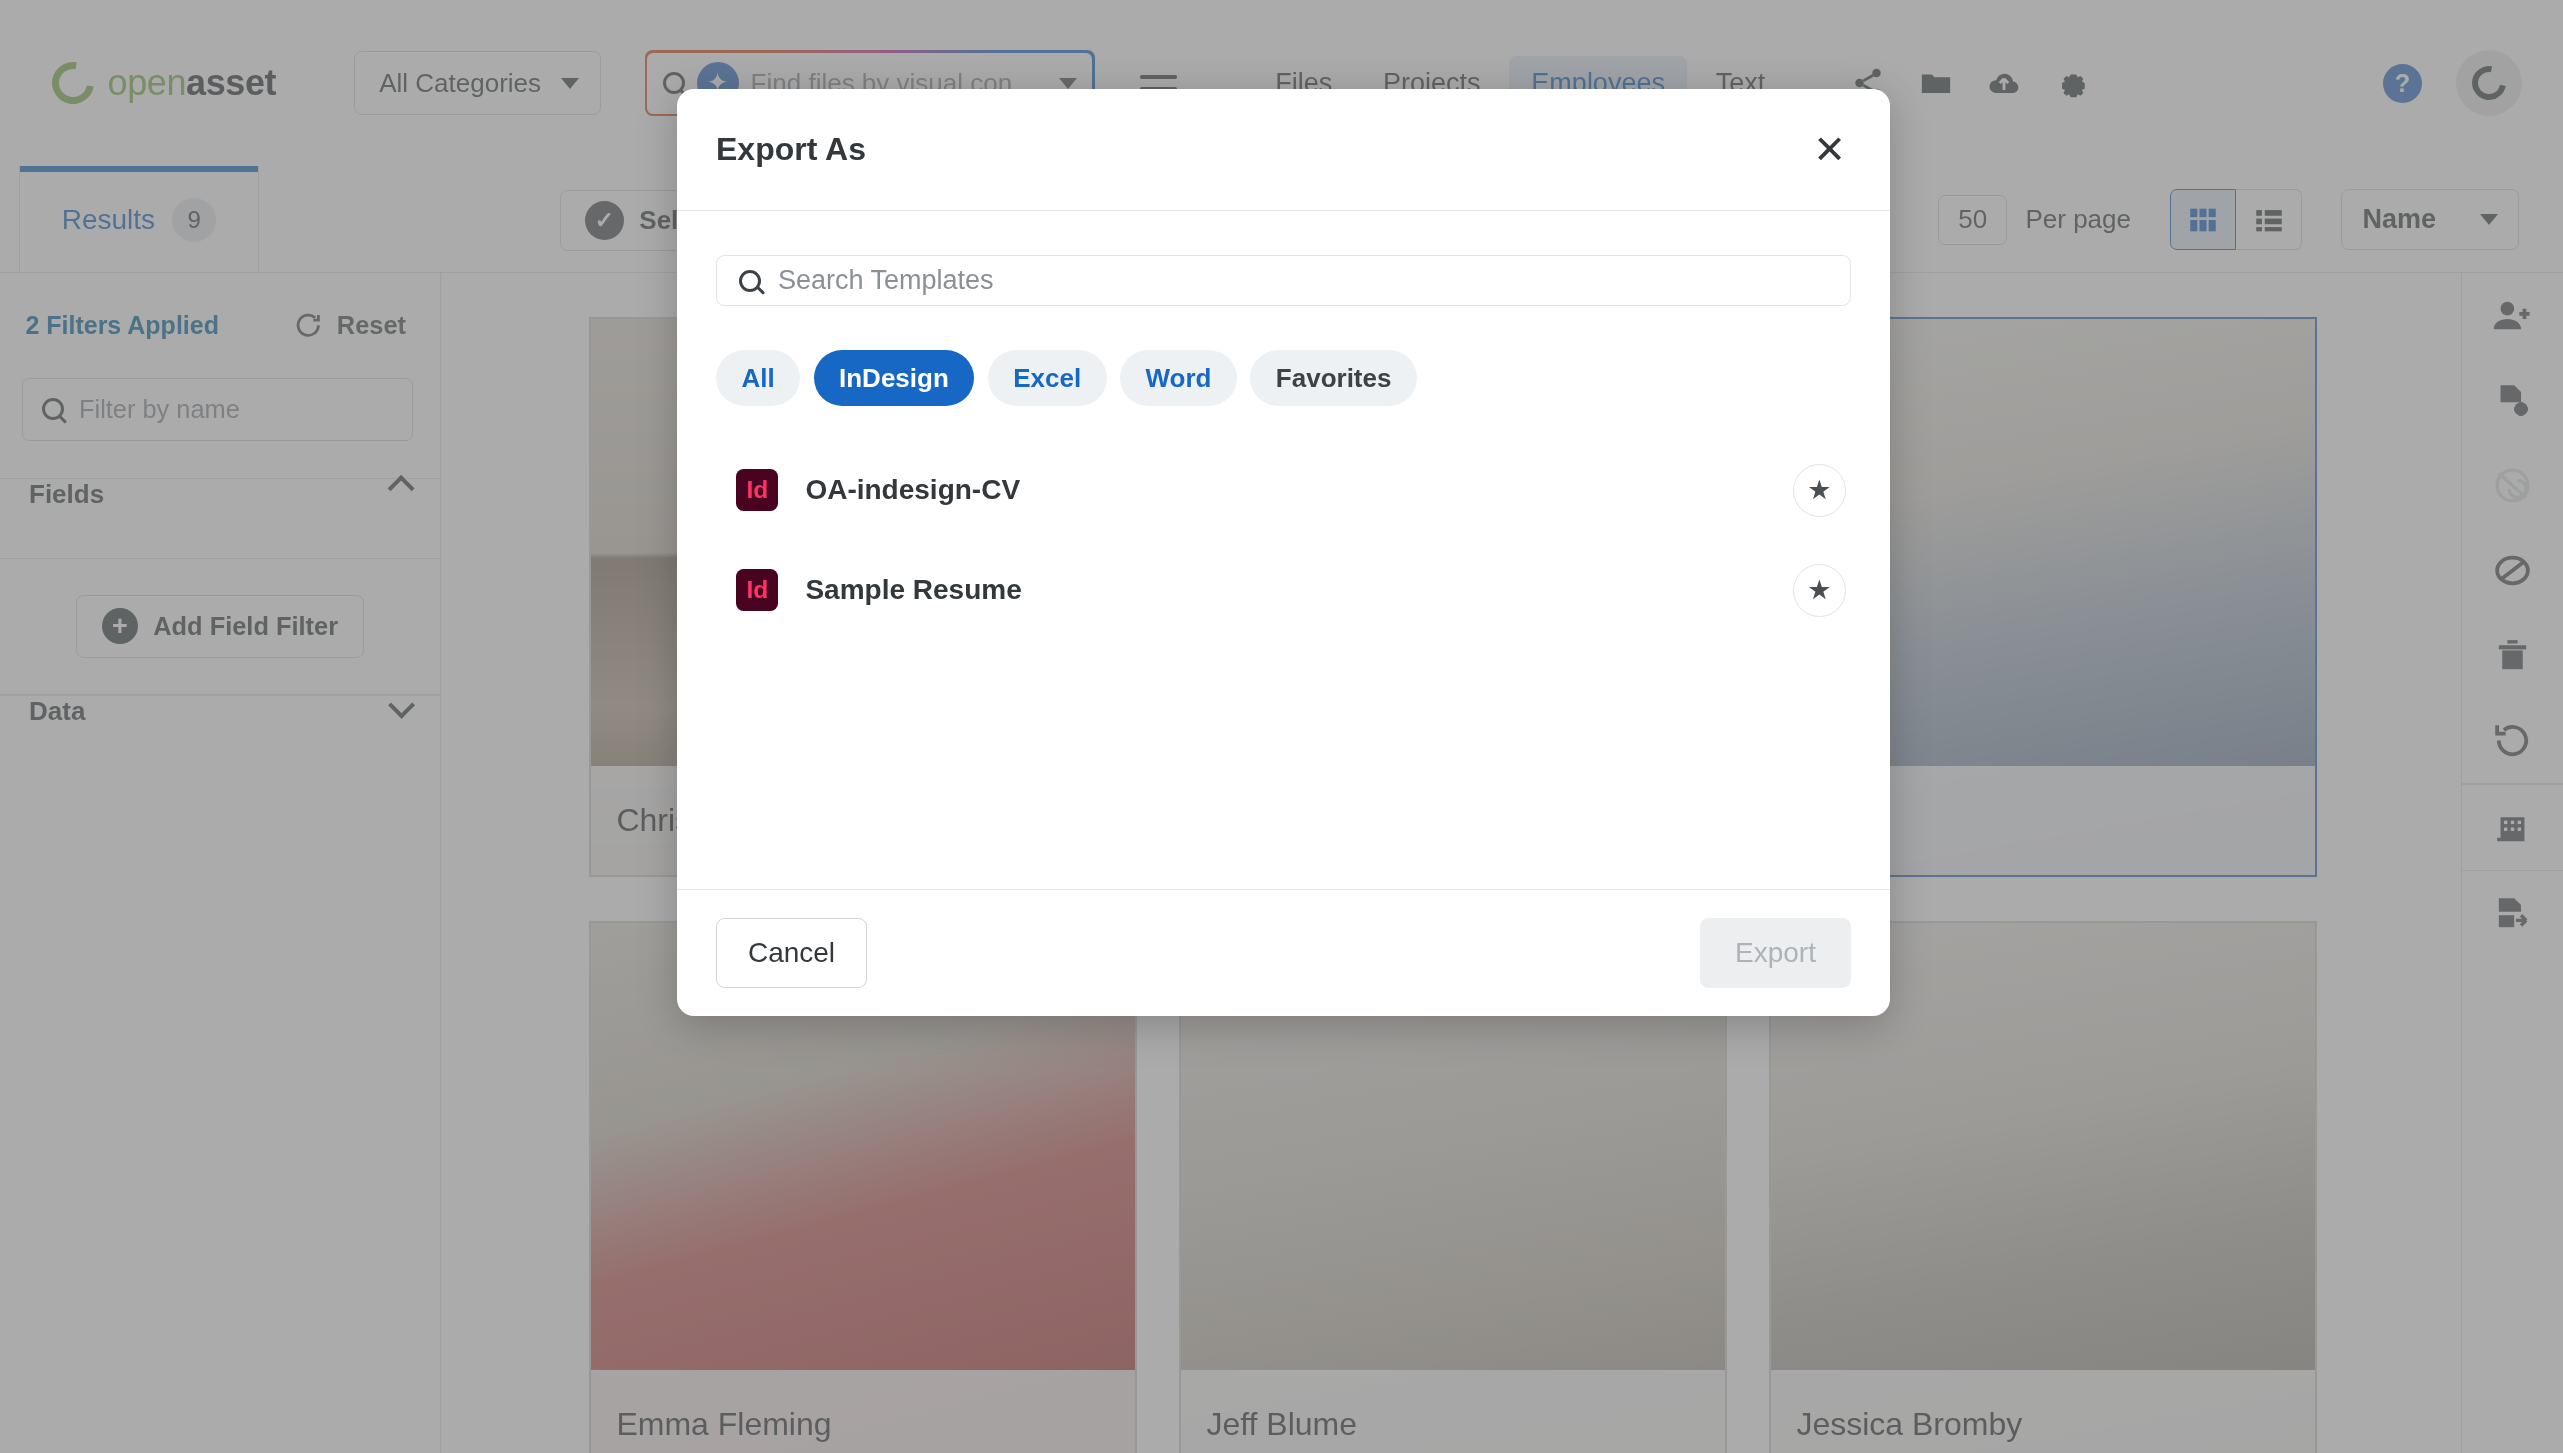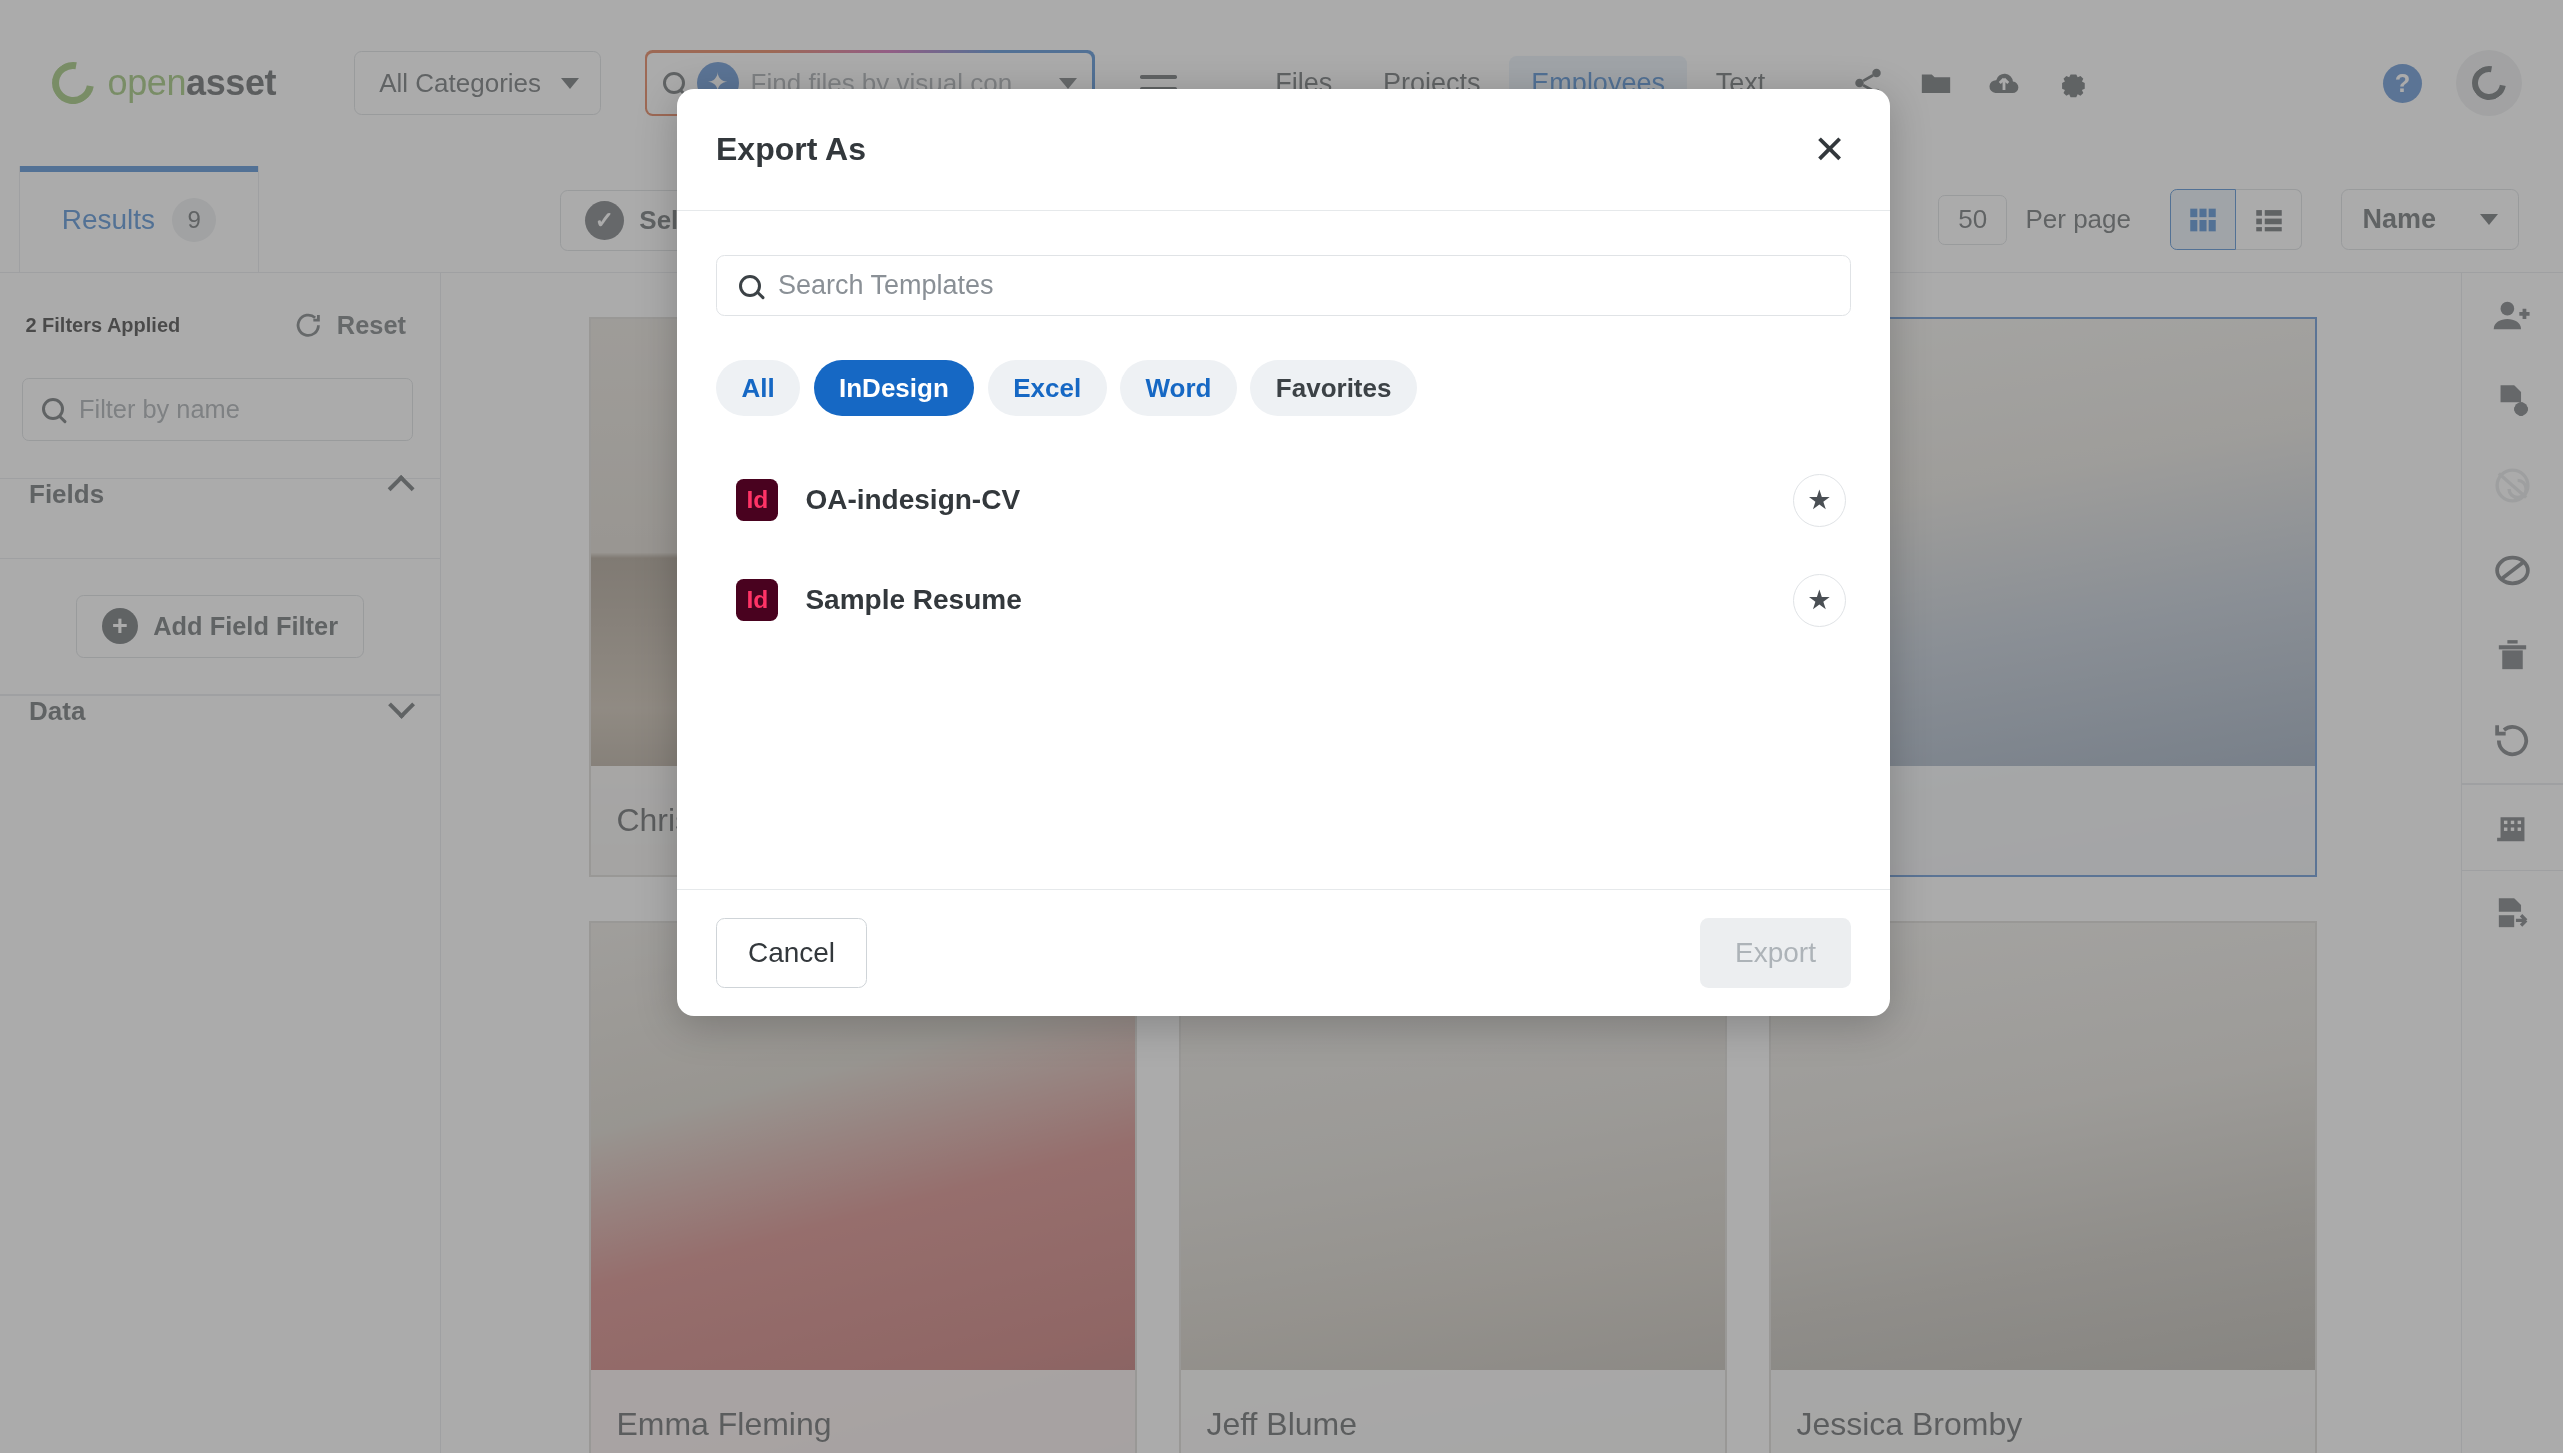--- a/index.html
+++ b/index.html
@@ -249,7 +249,7 @@
   .close-x { font-size: 39px; color: #33383c; line-height: 1; font-weight: 400; }
   .modal-body { flex: 1; padding: 44px 39px 0 39px; overflow: hidden; }
   .tpl-search {
-    height: 61px; border: 1.7px solid #e0e3e6; border-radius: 8.5px;
+    height: 51px; border: 1.7px solid #e0e3e6; border-radius: 8.5px;
     display: flex; align-items: center; gap: 17px; padding: 0 22px; background: #fff;
   }
   .tpl-search-ph { font-size: 27px; color: #8a9096; }

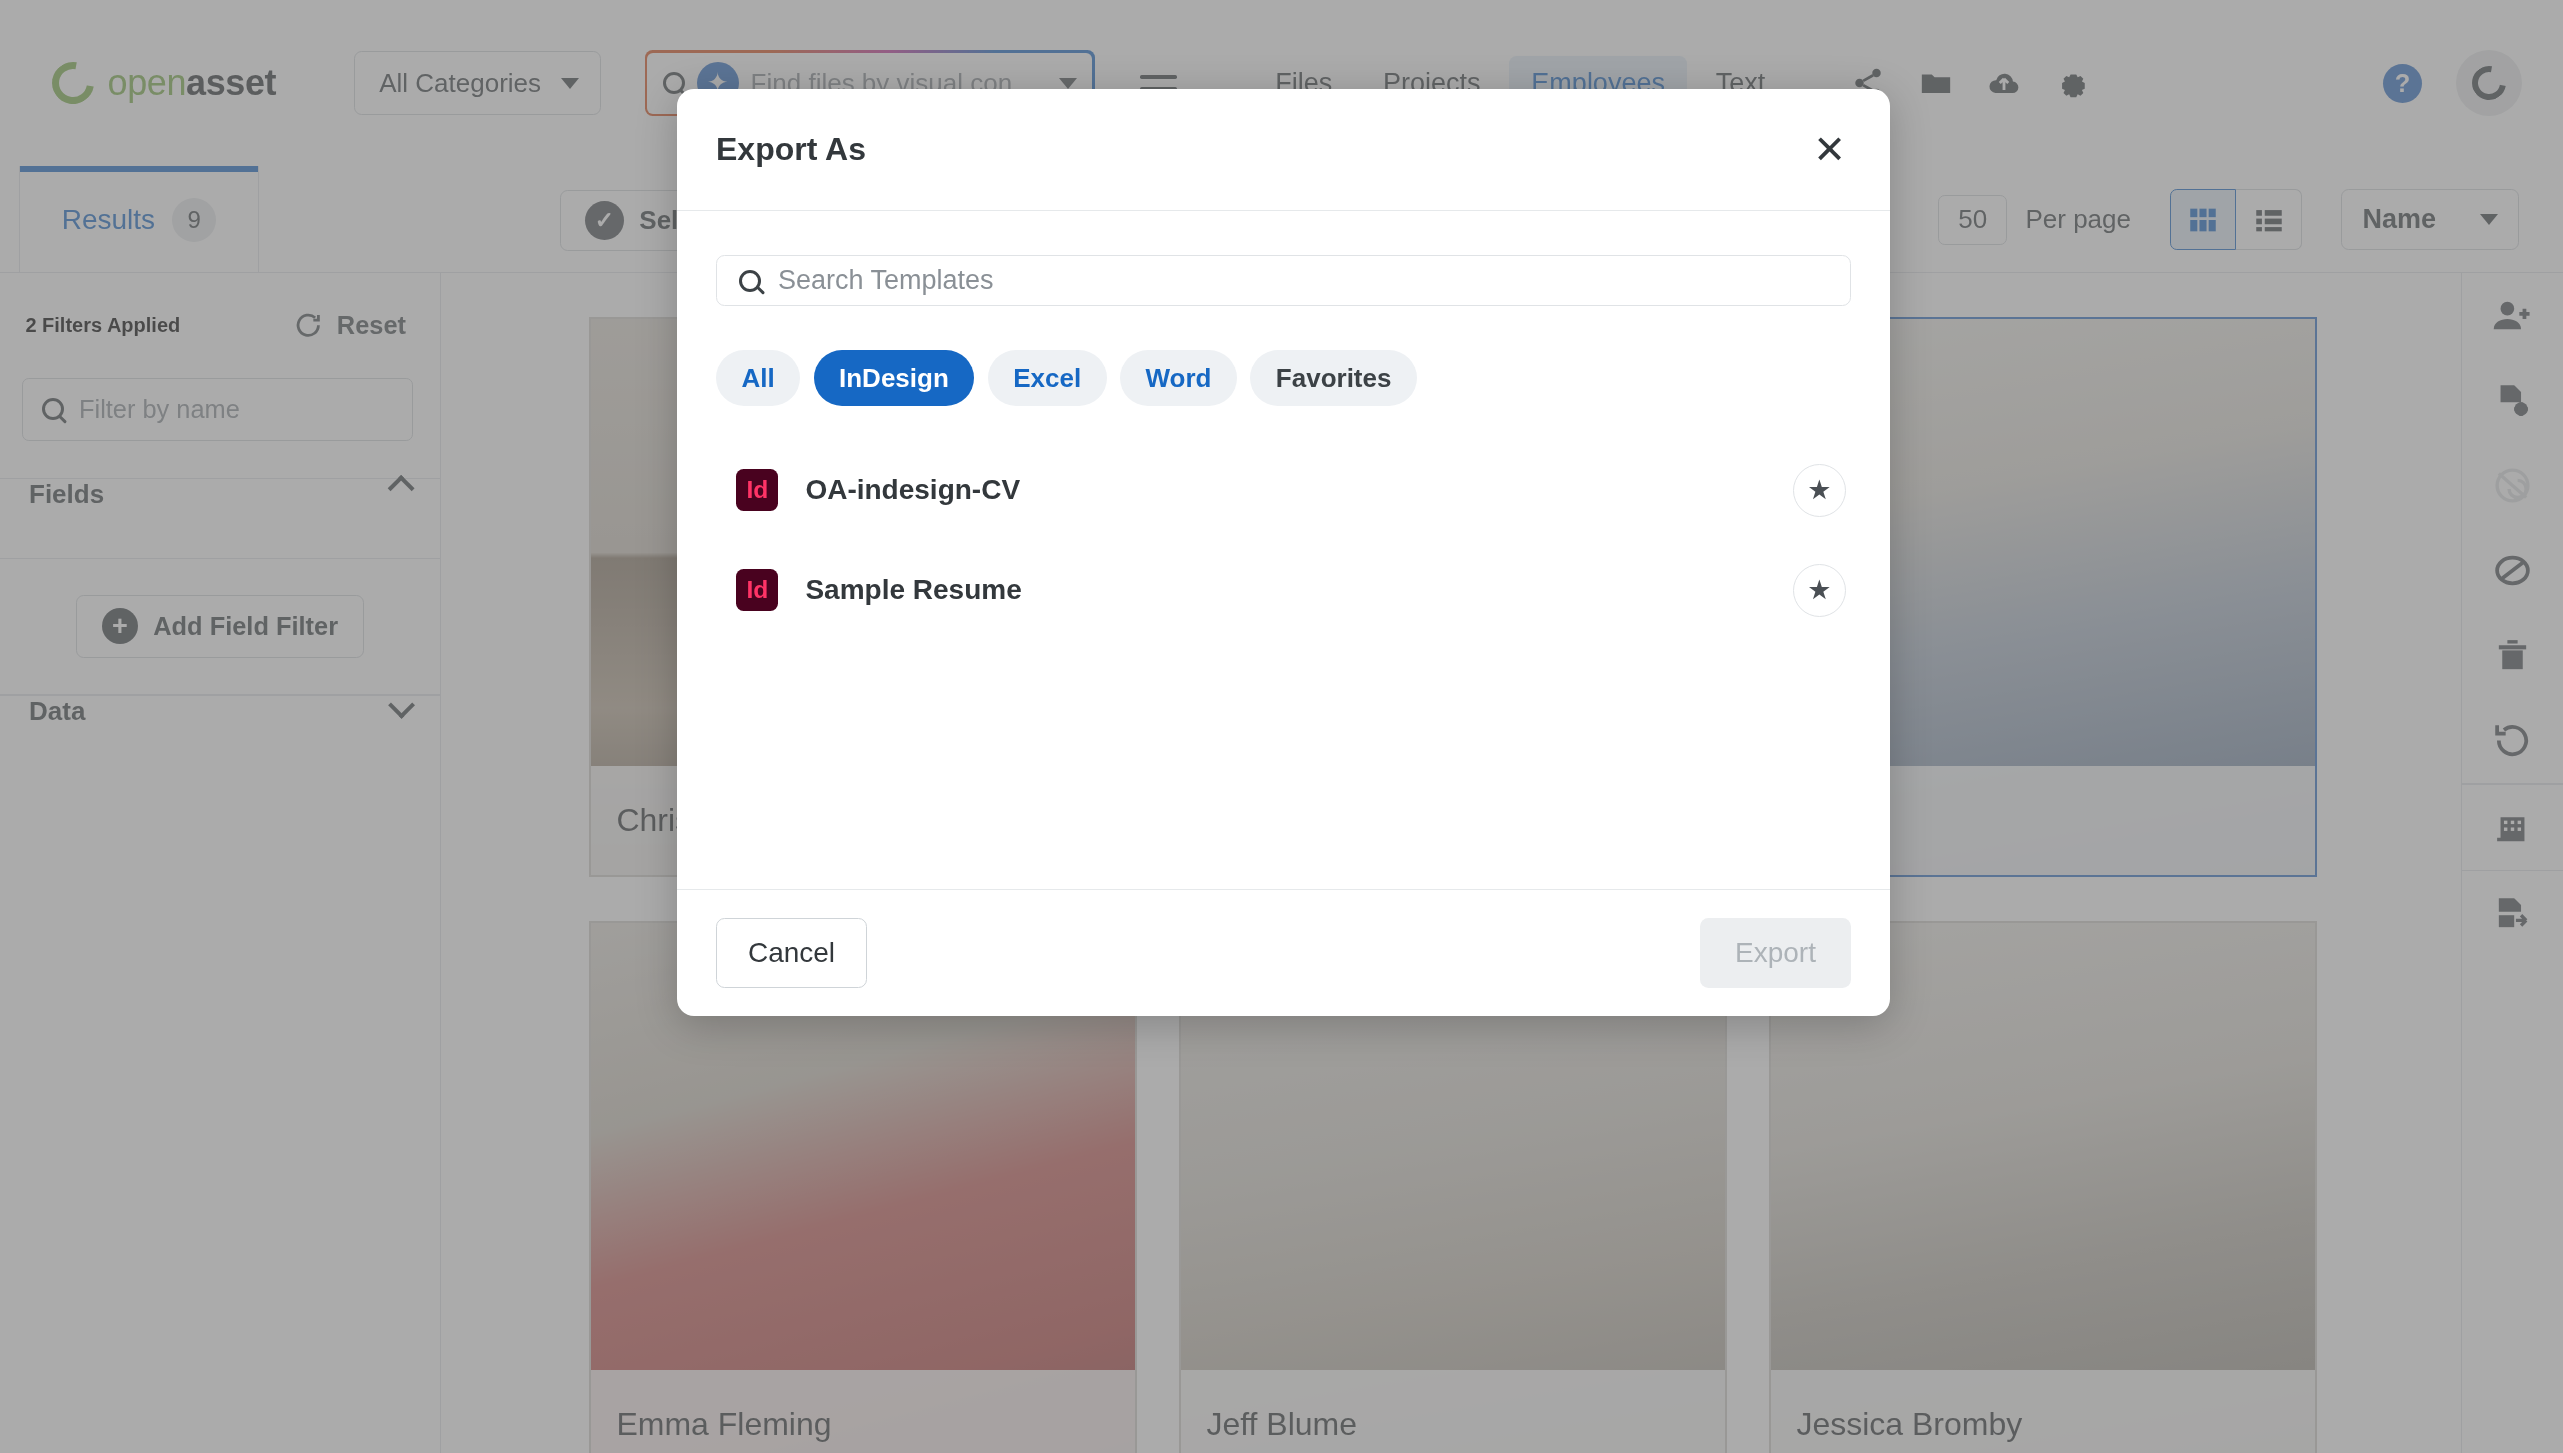--- a/index.html
+++ b/index.html
@@ -161,7 +161,7 @@
     display: flex; align-items: center; justify-content: space-between;
     padding: 37px 34px 0 25.4px;
   }
-  .filters-title { font-size: 20px; font-weight: 700; color: #000000; }
+  .filters-title { font-size: 25px; font-weight: 700; color: #0369a1; }
   .reset-btn { display: flex; align-items: center; gap: 13.6px; font-size: 25.4px; color: #4b5156; font-weight: 700; }
   .filter-input-wrap { margin: 37px 27px 0 22px; }
   .filter-input {

